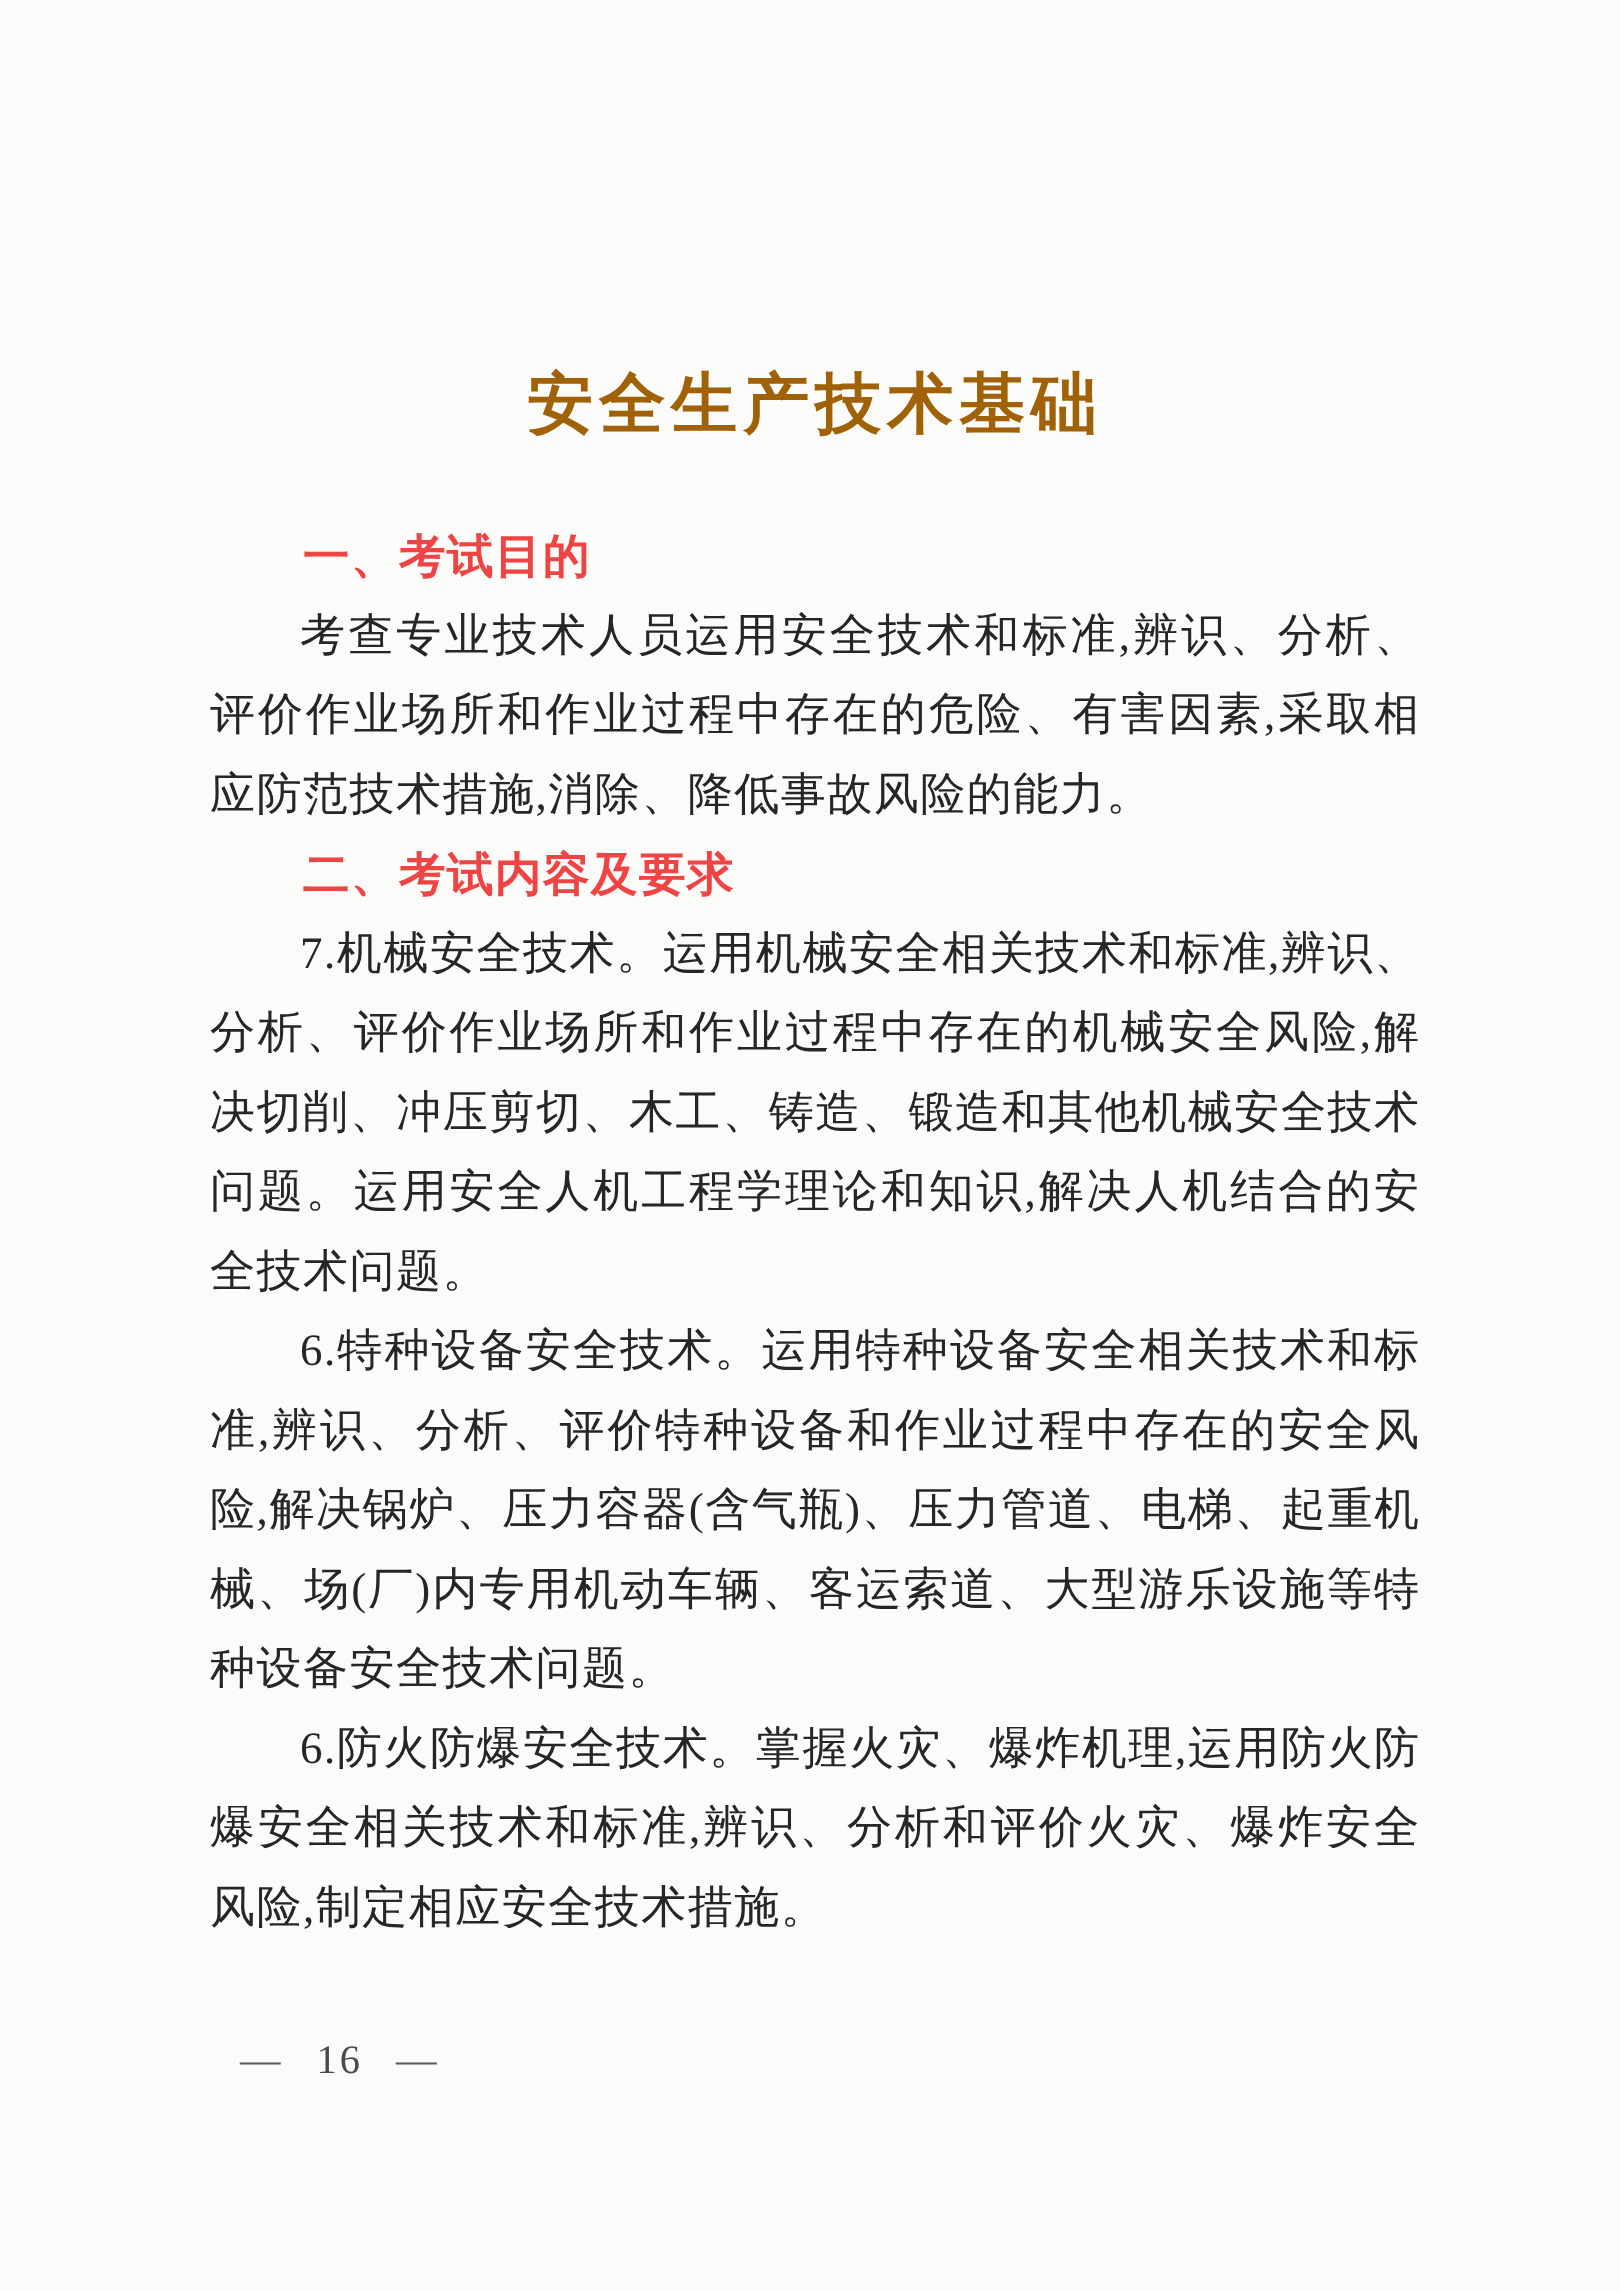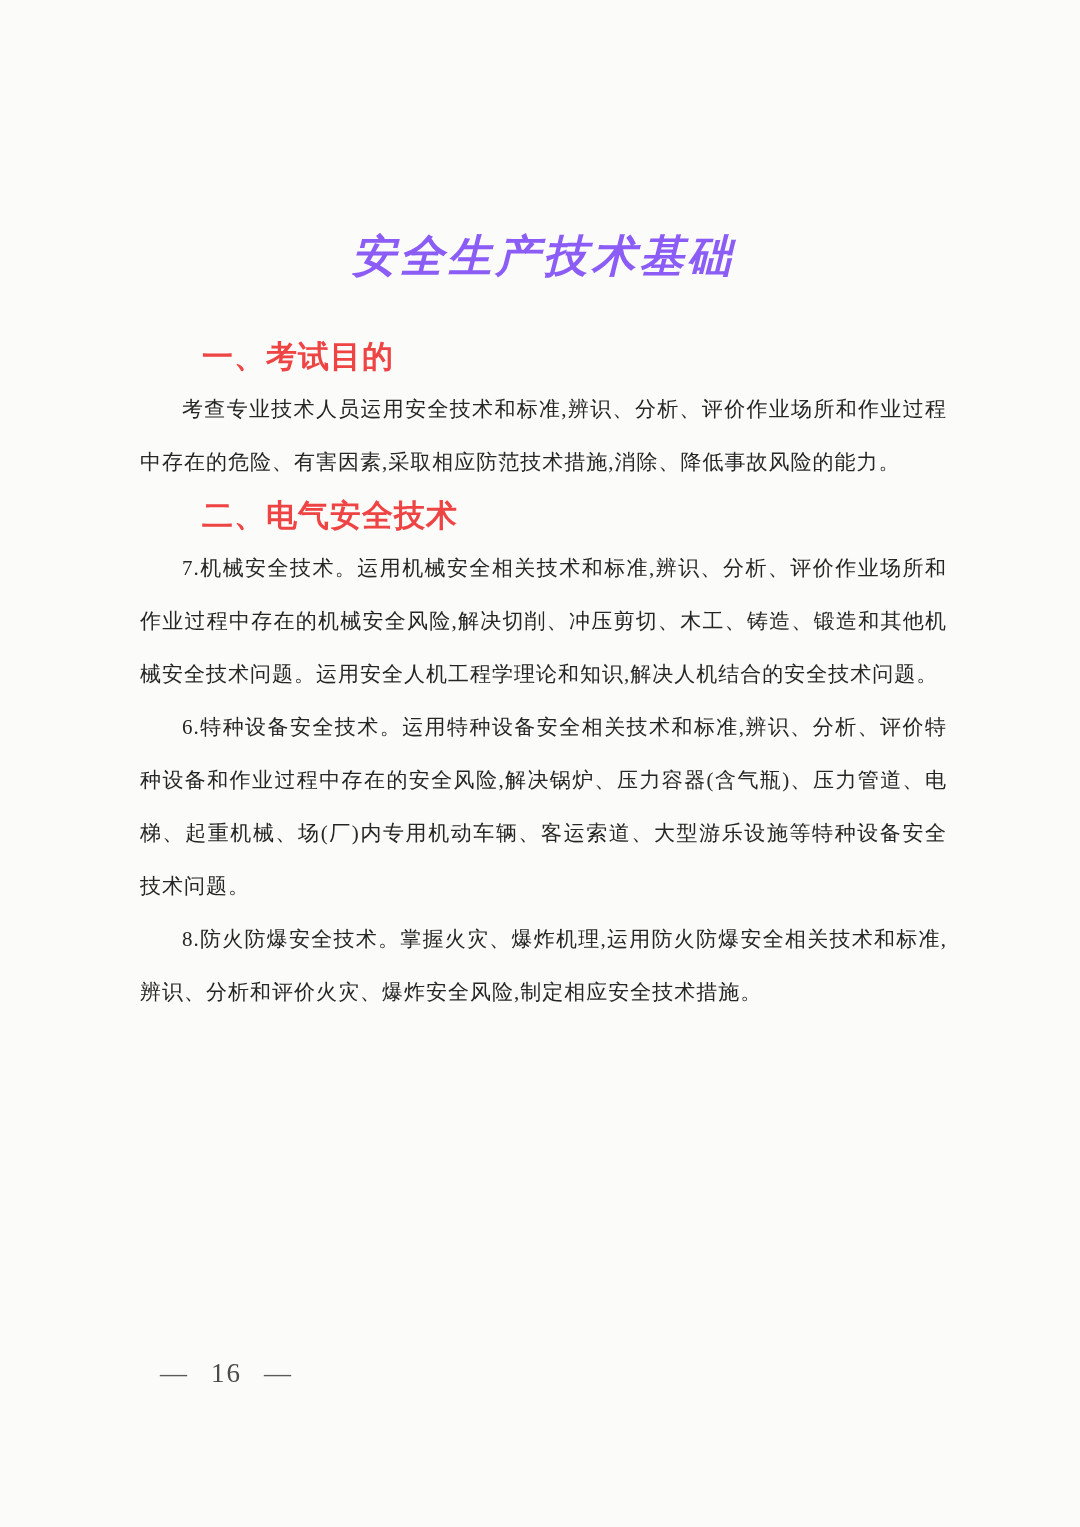--- a/index.html
+++ b/index.html
@@ -25,9 +25,8 @@
     line-height: 52px;
     text-align: center;
     letter-spacing: 4px;
-    margin: 2px 0 48px 0;
-    color: #8b5cf6;
-    font-style: italic;
+    margin: 16px 0 48px 0;
+    color: #a16207;
   }
   .section-heading {
     font-family: "Liberation Sans", "DejaVu Sans", sans-serif;

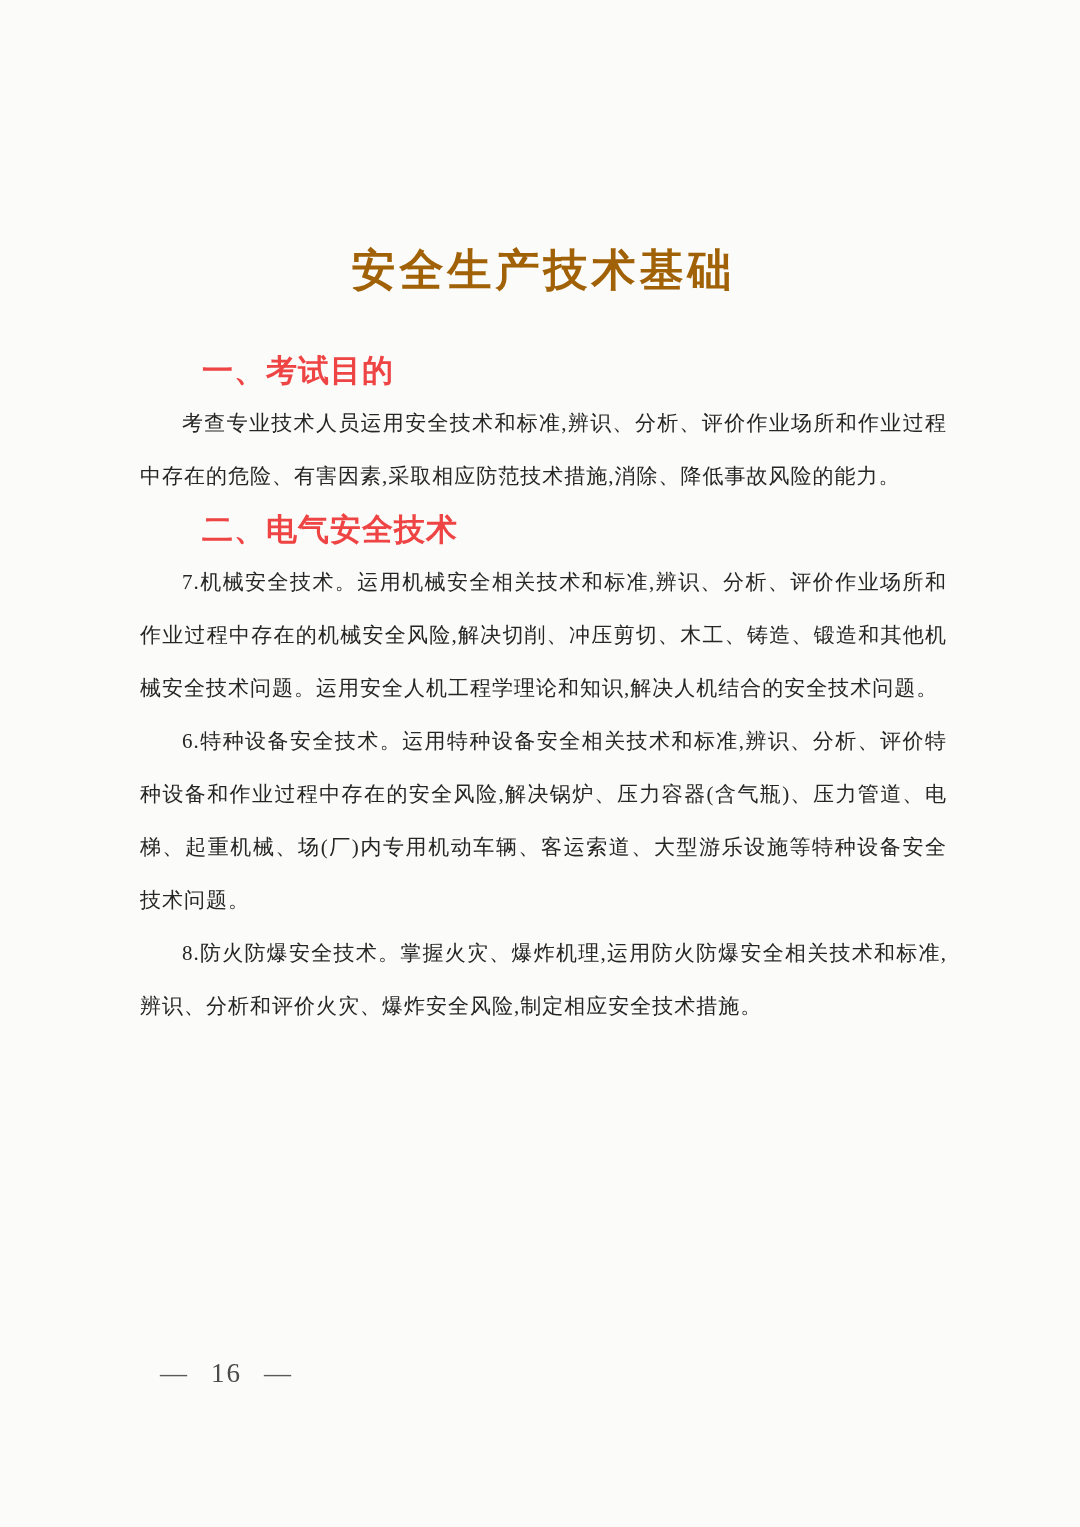--- a/index.html
+++ b/index.html
@@ -39,7 +39,7 @@
     color: #ef4444;
   }
   .body-para {
-    font-size: 21px;
+    font-size: 30px;
     line-height: 53px;
     margin: 0;
     text-indent: 2em;

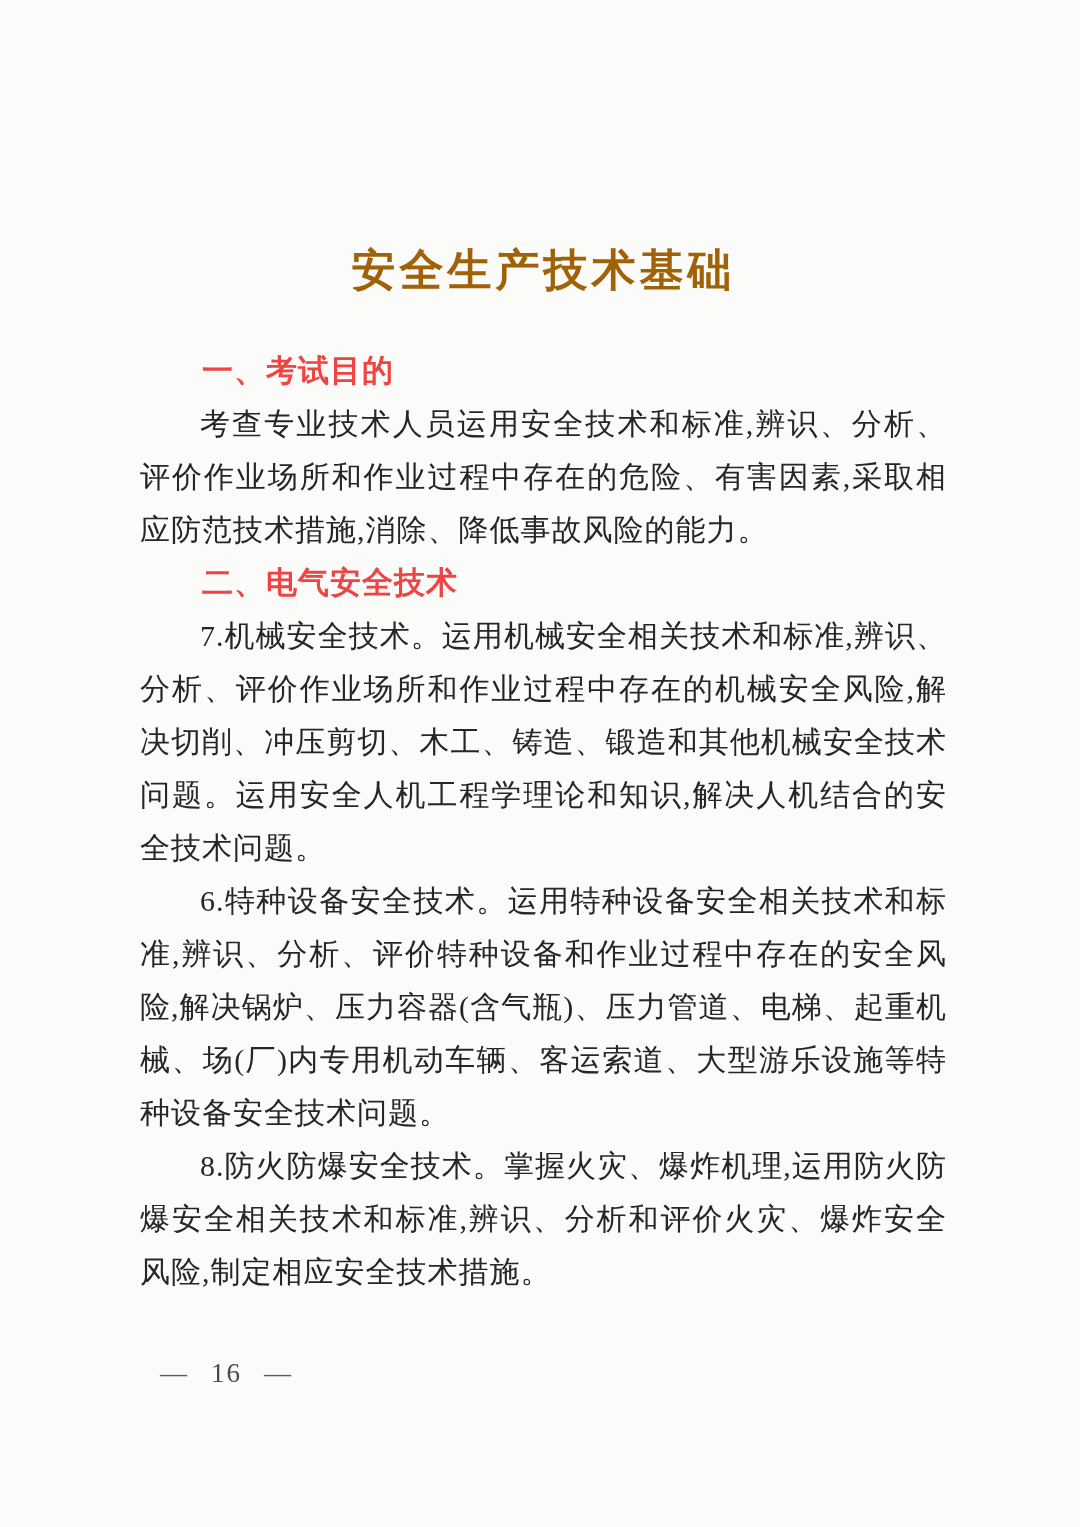--- a/index.html
+++ b/index.html
@@ -73,7 +73,7 @@
 
   <p class="body-para">考查专业技术人员运用安全技术和标准,辨识、分析、评价作业场所和作业过程中存在的危险、有害因素,采取相应防范技术措施,消除、降低事故风险的能力。</p>
 
-  <h2 class="section-heading">二、电气安全技术</h2>
+  <h2 class="section-heading">二、考试内容及要求</h2>
 
   <p class="body-para">7.机械安全技术。运用机械安全相关技术和标准,辨识、分析、评价作业场所和作业过程中存在的机械安全风险,解决切削、冲压剪切、木工、铸造、锻造和其他机械安全技术问题。运用安全人机工程学理论和知识,解决人机结合的安全技术问题。</p>
 

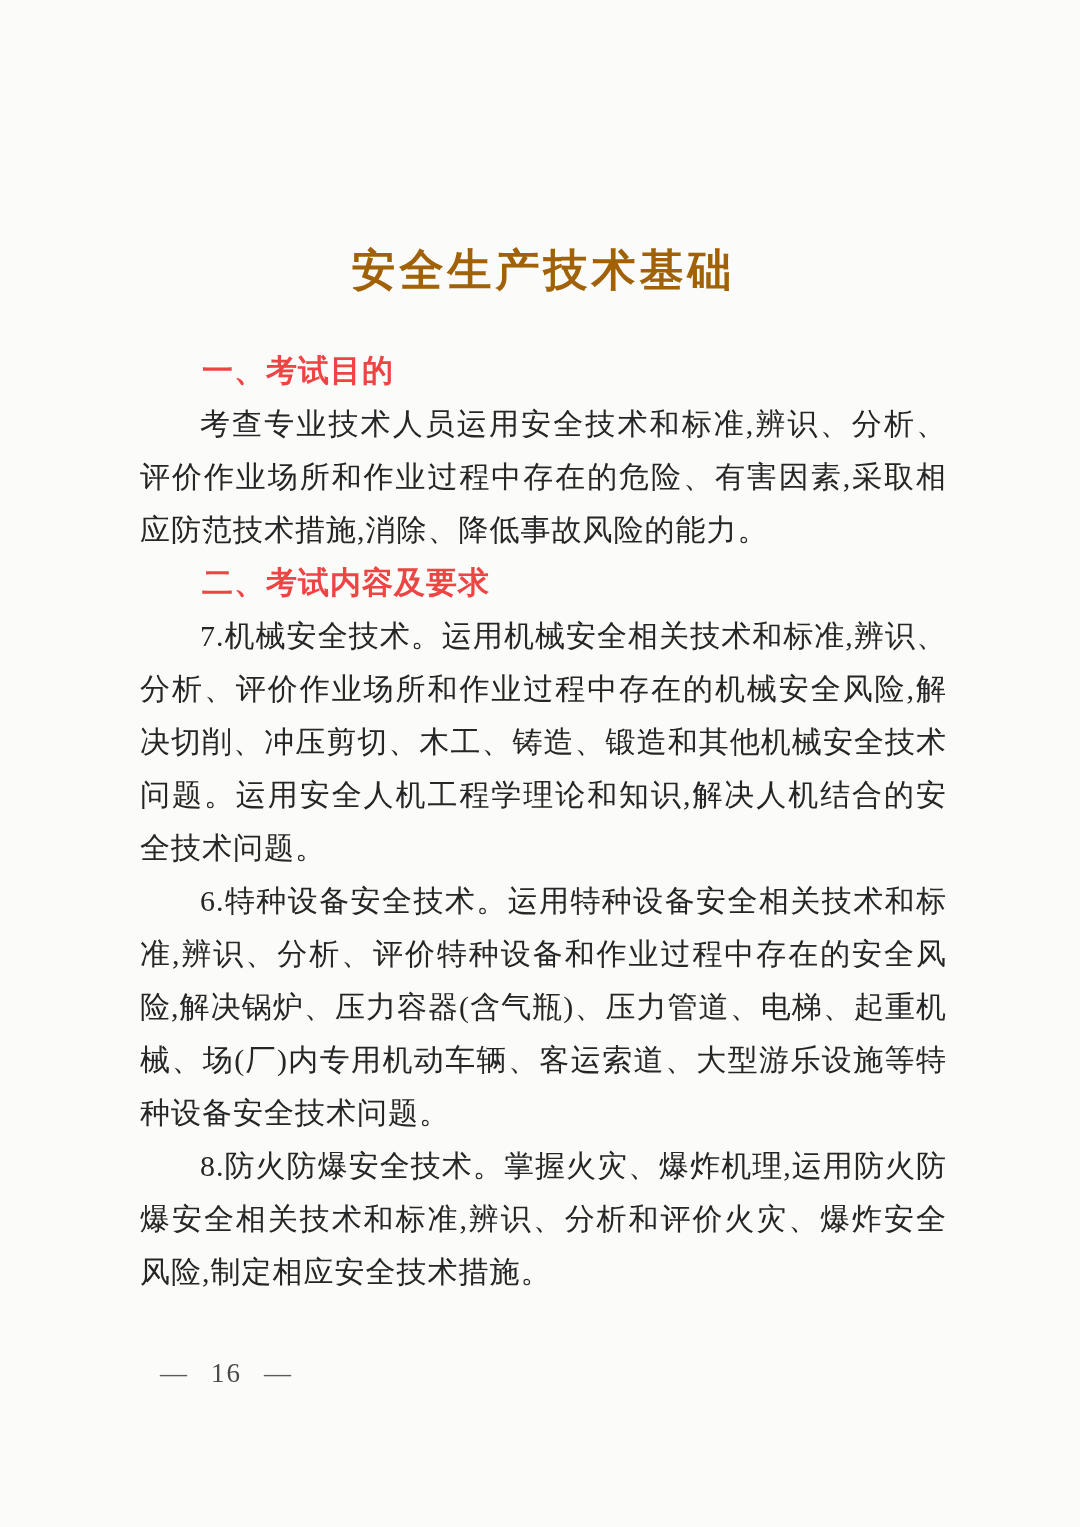--- a/index.html
+++ b/index.html
@@ -80,7 +80,7 @@
 
   <p class="body-para">6.特种设备安全技术。运用特种设备安全相关技术和标准,辨识、分析、评价特种设备和作业过程中存在的安全风险,解决锅炉、压力容器(含气瓶)、压力管道、电梯、起重机械、场(厂)内专用机动车辆、客运索道、大型游乐设施等特种设备安全技术问题。</p>
 
-  <p class="body-para">8.防火防爆安全技术。掌握火灾、爆炸机理,运用防火防爆安全相关技术和标准,辨识、分析和评价火灾、爆炸安全风险,制定相应安全技术措施。</p>
+  <p class="body-para">6.防火防爆安全技术。掌握火灾、爆炸机理,运用防火防爆安全相关技术和标准,辨识、分析和评价火灾、爆炸安全风险,制定相应安全技术措施。</p>
 
 </div>
 

